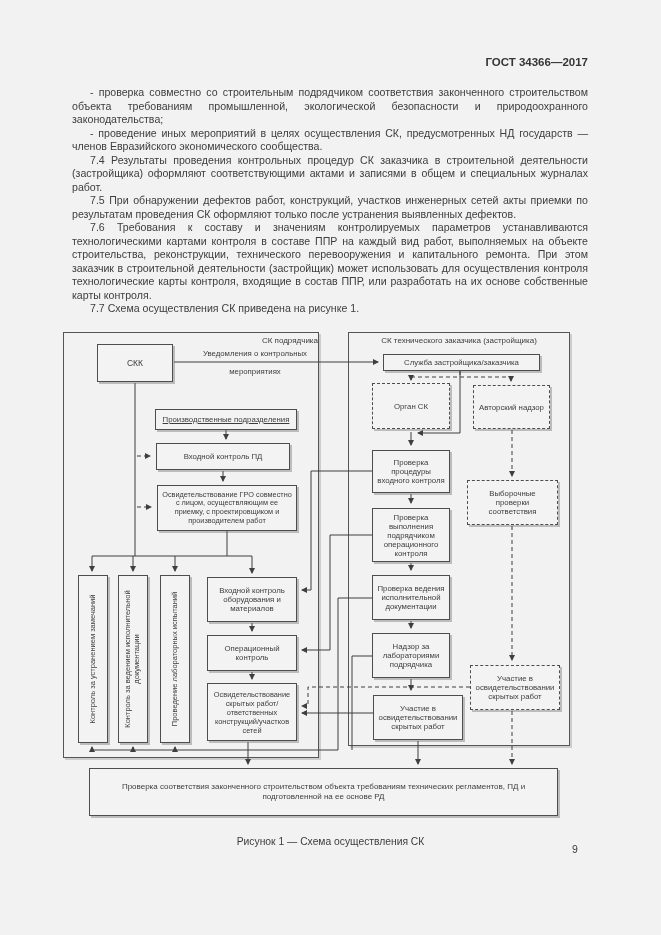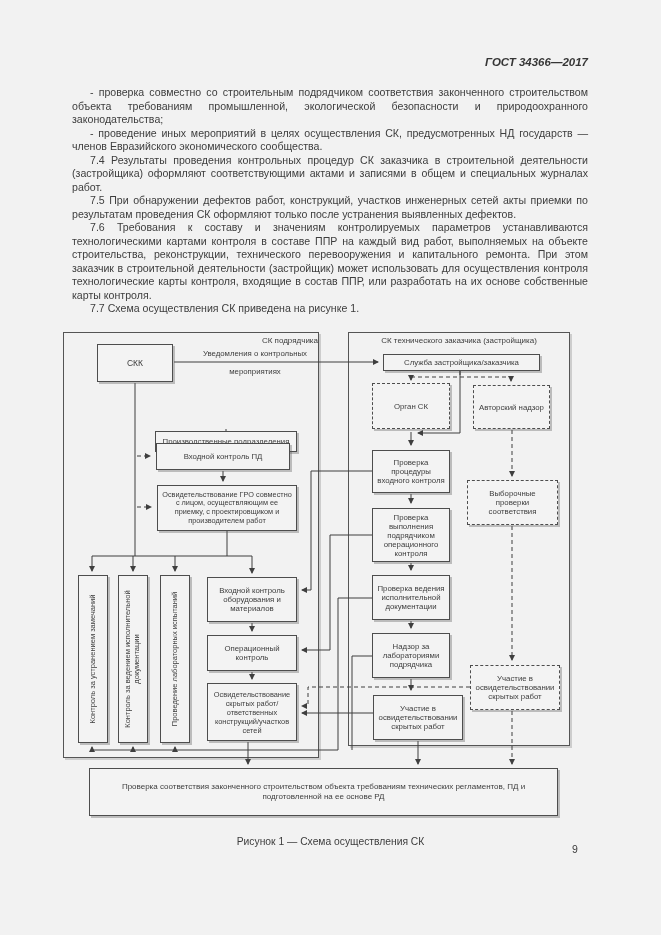--- a/index.html
+++ b/index.html
@@ -12,7 +12,7 @@
   }
   .hdr{
     position:absolute;top:56px;left:72px;width:516px;
-    text-align:right;font-weight:bold;font-size:11.5px;color:#363636;font-style:italic;
+    text-align:right;font-weight:bold;font-size:11.5px;color:#363636;
   }
   .bodytext{
     position:absolute;top:86px;left:72px;width:516px;

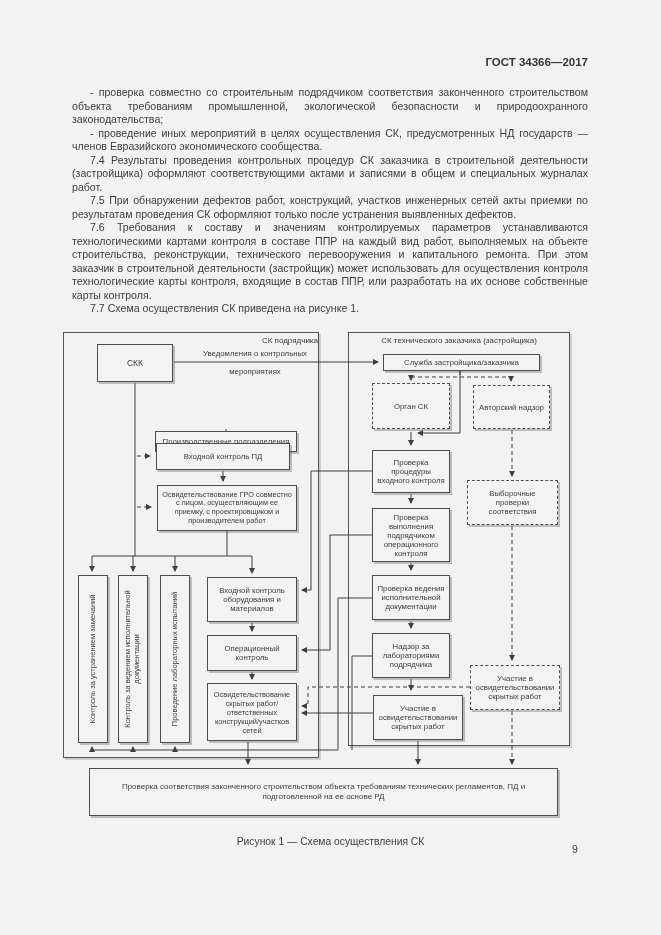--- a/index.html
+++ b/index.html
@@ -127,7 +127,7 @@
 <div class="freelabel" style="left:190px;top:367px;width:130px;">мероприятиях</div>
 
 <div class="dbox" style="left:97px;top:344px;width:76px;height:38px;font-size:8.5px;">СКК</div>
-<div class="dbox" style="left:155px;top:431px;width:142px;height:21px;text-decoration:underline;">Производственные подразделения</div>
+<div class="dbox" style="left:155px;top:409px;width:142px;height:21px;text-decoration:underline;">Производственные подразделения</div>
 <div class="dbox" style="left:156px;top:443px;width:134px;height:27px;">Входной контроль ПД</div>
 <div class="dbox" style="left:157px;top:485px;width:140px;height:46px;font-size:7.3px;line-height:8.6px;">Освидетельствование ГРО совместно с лицом, осуществляющим ее приемку, с проектировщиком и производителем работ</div>
 

